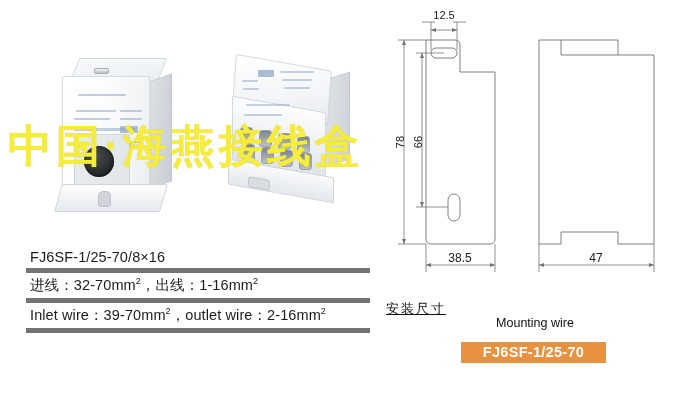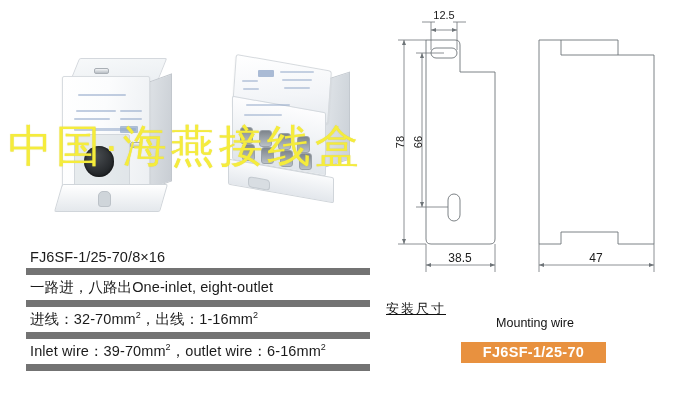--- a/index.html
+++ b/index.html
@@ -232,7 +232,7 @@
     position: absolute;
     left: 8px; top: 117px;
     font-size: 44px;
-    font-weight: normal;
+    font-weight: bold;
     color: #f5ec3c;
     letter-spacing: 4px;
     text-shadow: 0 0 1px rgba(200,190,40,.6);

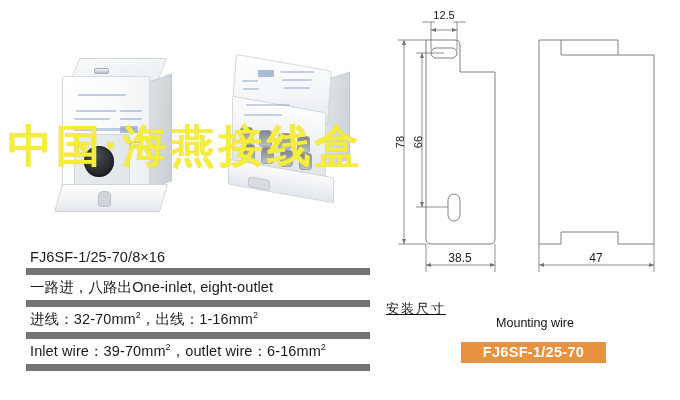--- a/index.html
+++ b/index.html
@@ -181,7 +181,7 @@
     font-size: 14.5px;
     color: #1b1b1b;
     padding: 3px 0 3px 4px;
-    border-bottom: 7px solid #737373;
+    border-bottom: 5px solid #737373;
     white-space: nowrap;
     letter-spacing: .1px;
   }

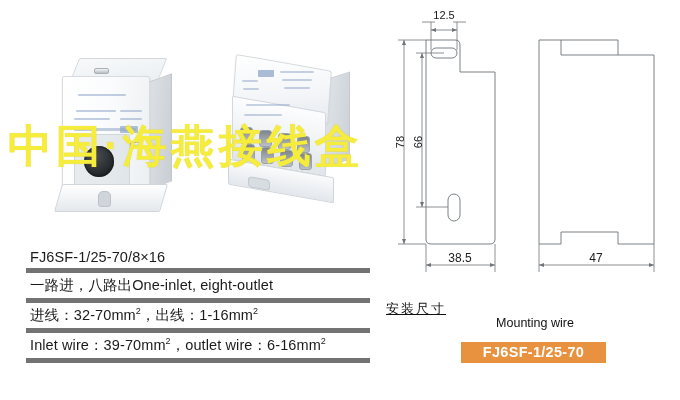--- a/index.html
+++ b/index.html
@@ -297,9 +297,6 @@
         <span>FJ6SF-1/25-70/8×16</span>
       </div>
       <div class="spec-row">
-        <span>一路进，八路出One-inlet, eight-outlet</span>
-      </div>
-      <div class="spec-row">
         <span>进线：32-70mm</span><sup>2</sup><span>，出线：1-16mm</span><sup>2</sup>
       </div>
       <div class="spec-row">

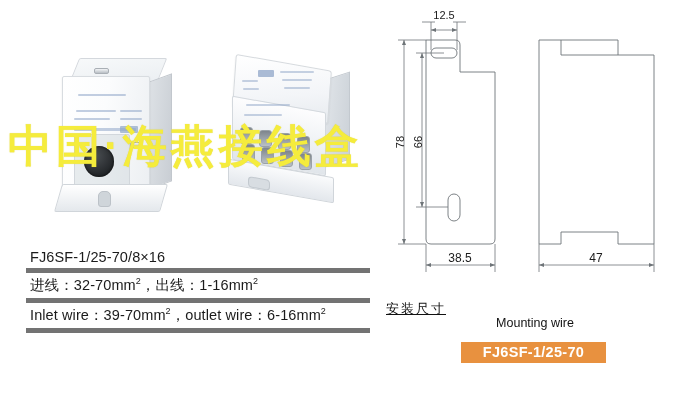--- a/index.html
+++ b/index.html
@@ -300,7 +300,7 @@
         <span>进线：32-70mm</span><sup>2</sup><span>，出线：1-16mm</span><sup>2</sup>
       </div>
       <div class="spec-row">
-        <span>Inlet wire：39-70mm</span><sup>2</sup><span>，outlet wire：6-16mm</span><sup>2</sup>
+        <span>Inlet wire：39-70mm</span><sup>2</sup><span>，outlet wire：2-16mm</span><sup>2</sup>
       </div>
     </div>
 

